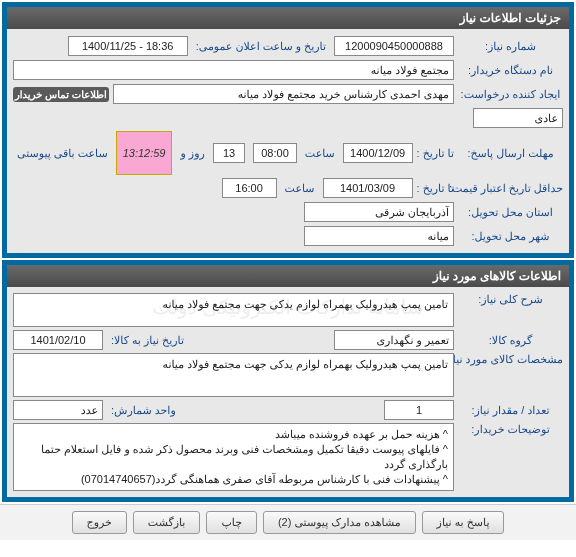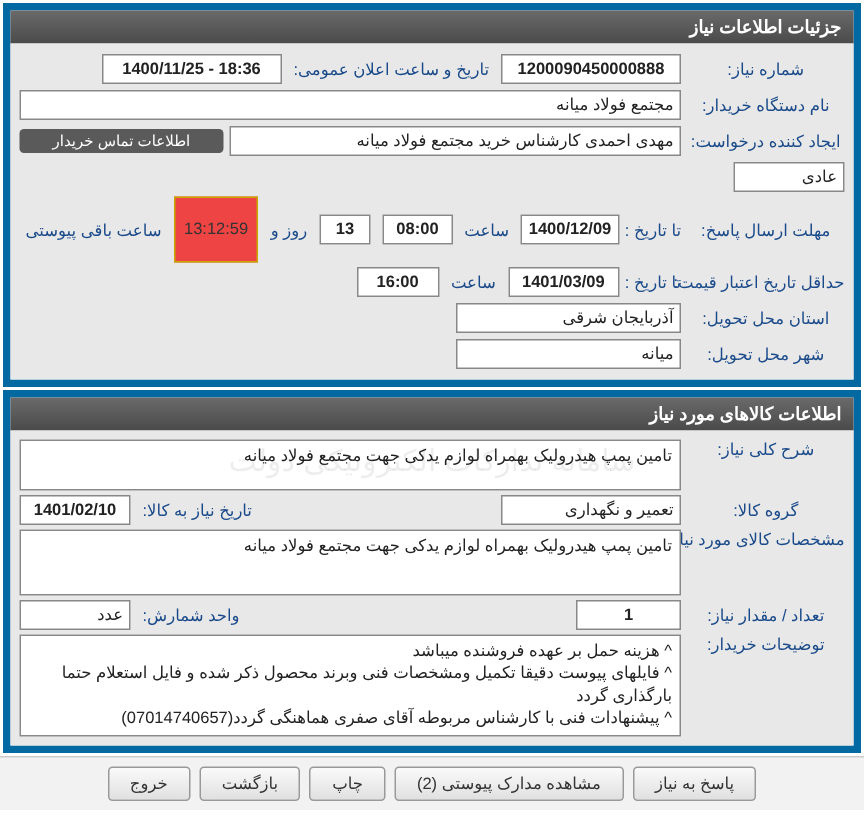--- a/index.html
+++ b/index.html
@@ -48,7 +48,7 @@
     color: #222;
     direction: rtl;
   }
-  .field-num { direction: ltr; text-align: center; font-weight: bold; }
+  .field-num { direction: ltr; text-align: center; }
   .w40 { width: 40px; }
   .w55 { width: 55px; }
   .w70 { width: 70px; }

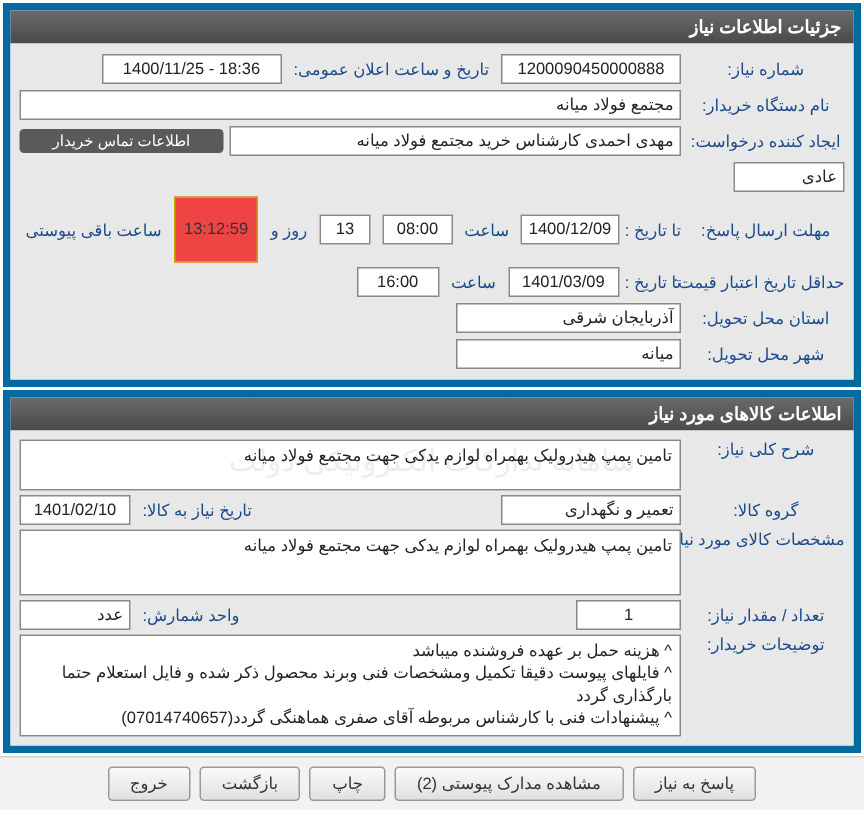--- a/index.html
+++ b/index.html
@@ -84,9 +84,10 @@
     background:#5a5a5a;
     color:#fff;
     border-radius:3px;
-    padding:2px 22px;
+    padding:2px 2px;
     font-size:10px;
     white-space:nowrap;
+    font-weight:bold;
   }
   .yellow {
     background:#ef4444;

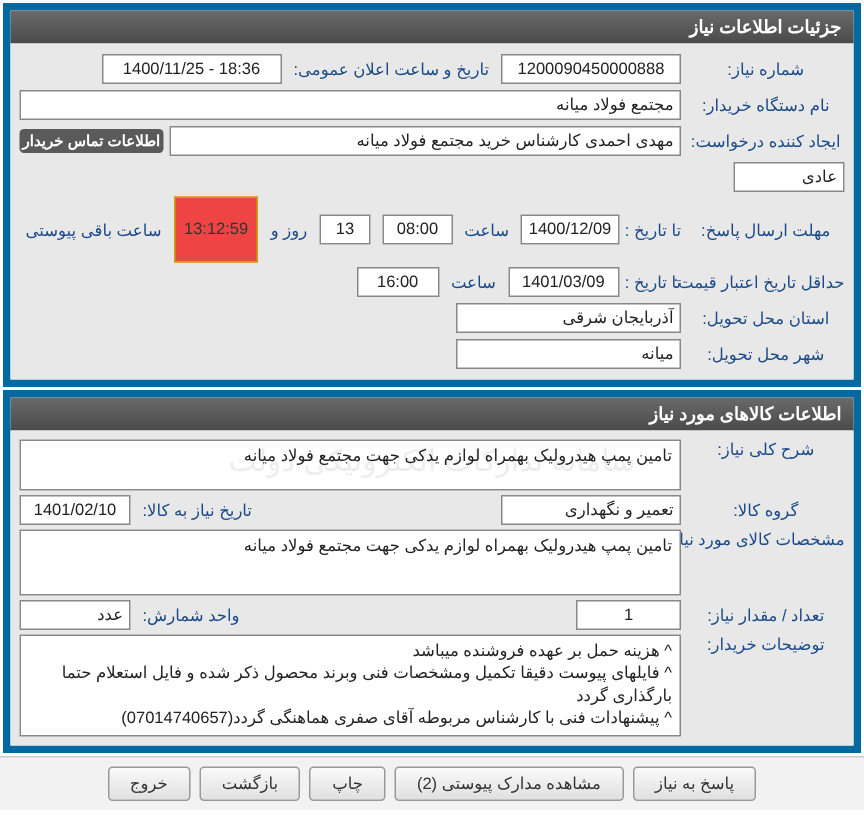--- a/index.html
+++ b/index.html
@@ -52,7 +52,7 @@
   .w40 { width: 40px; }
   .w55 { width: 55px; }
   .w70 { width: 70px; }
-  .w90 { width: 74px; }
+  .w90 { width: 90px; }
   .w120 { width: 120px; }
   .w150 { width: 150px; }
   .w-grow { flex:1; }

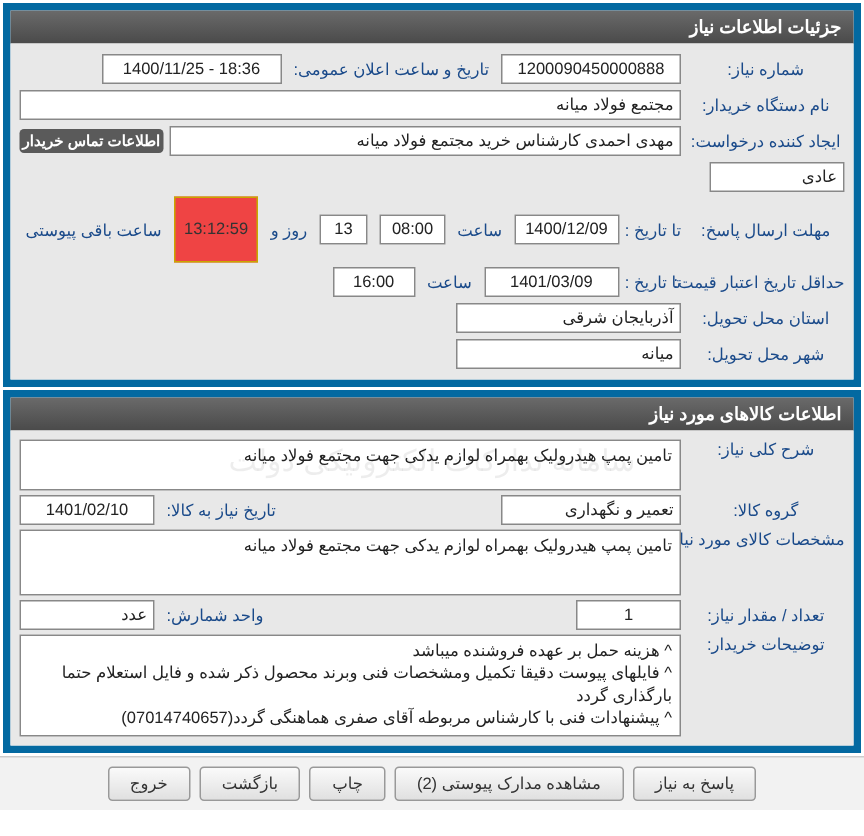--- a/index.html
+++ b/index.html
@@ -90,12 +90,13 @@
     font-weight:bold;
   }
   .yellow {
-    background:#ef4444;
+    background:#f9a8d4;
     border:1px solid #c8a800;
     padding:15px 6px;
     font-size:11px;
     direction:ltr;
     color:#333;
+    font-style:italic;
   }
   .btnbar {
     background:#f2f2f2;

